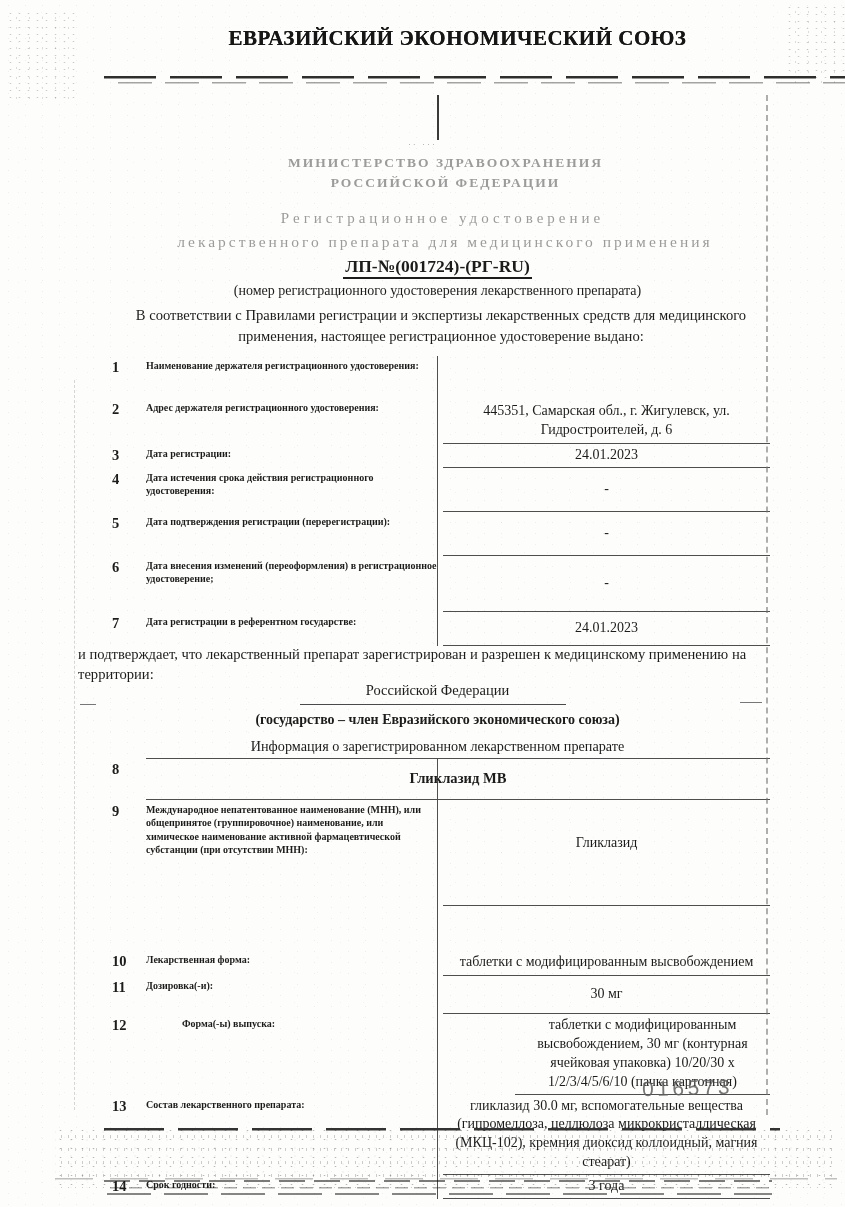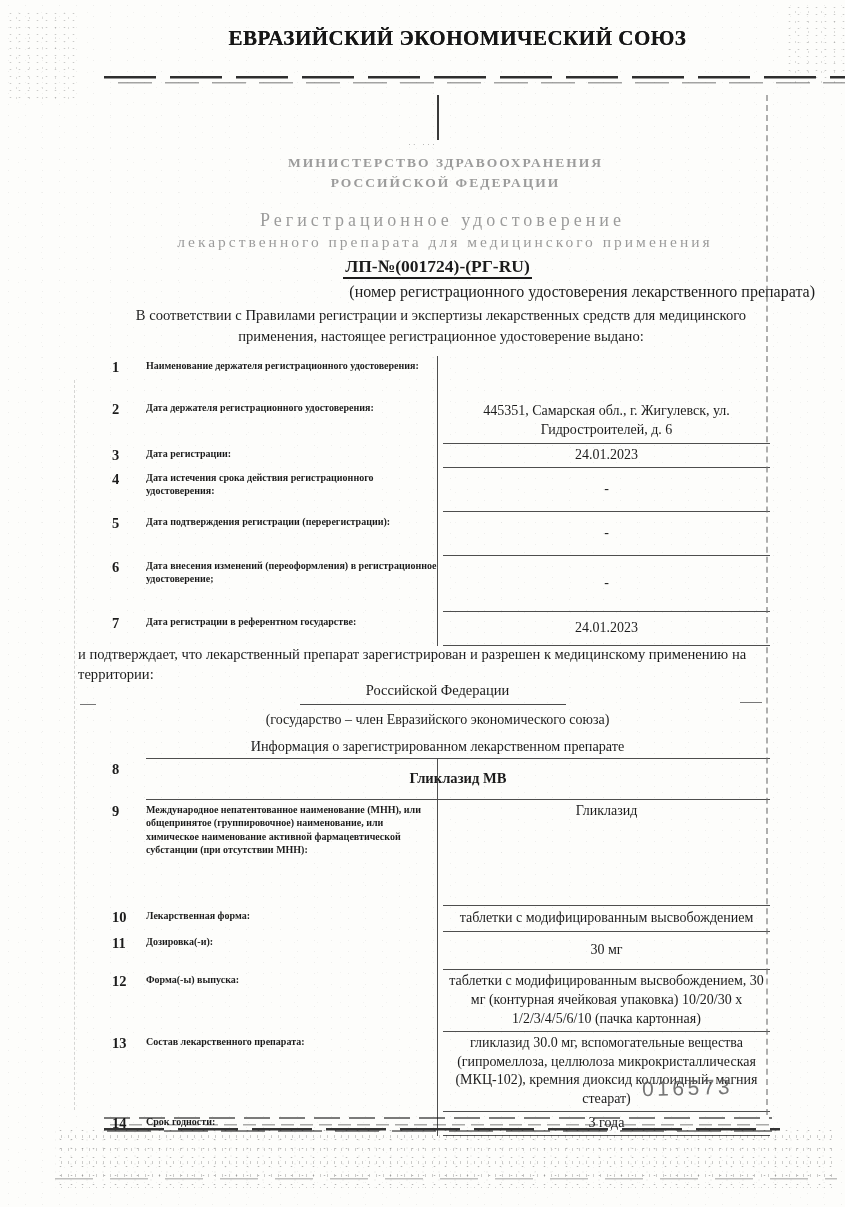--- a/index.html
+++ b/index.html
@@ -27,7 +27,7 @@
   .tiny-marks{top:139px;left:0;right:0;text-align:center;font-size:9px;color:#999;letter-spacing:2px;}
   .degraded{color:#8b8b8b;filter:blur(.55px);opacity:.85;}
   .ministry{top:153px;left:76px;right:30px;font-size:13.5px;line-height:1.45;letter-spacing:2px;font-weight:bold;}
-  .cert-l1{top:210px;left:60px;right:20px;font-size:18px;letter-spacing:4px;}
+  .cert-l1{top:210px;left:60px;right:20px;font-size:15px;letter-spacing:4px;}
   .cert-l2{top:233px;left:0px;right:0px;font-size:15.5px;letter-spacing:3px;padding-left:45px;}
   .reg-number{top:256px;left:60px;right:30px;font-weight:bold;font-size:17.5px;}
   .reg-number span{border-bottom:2px solid #1c1c1c;padding:0 2px 1px;}

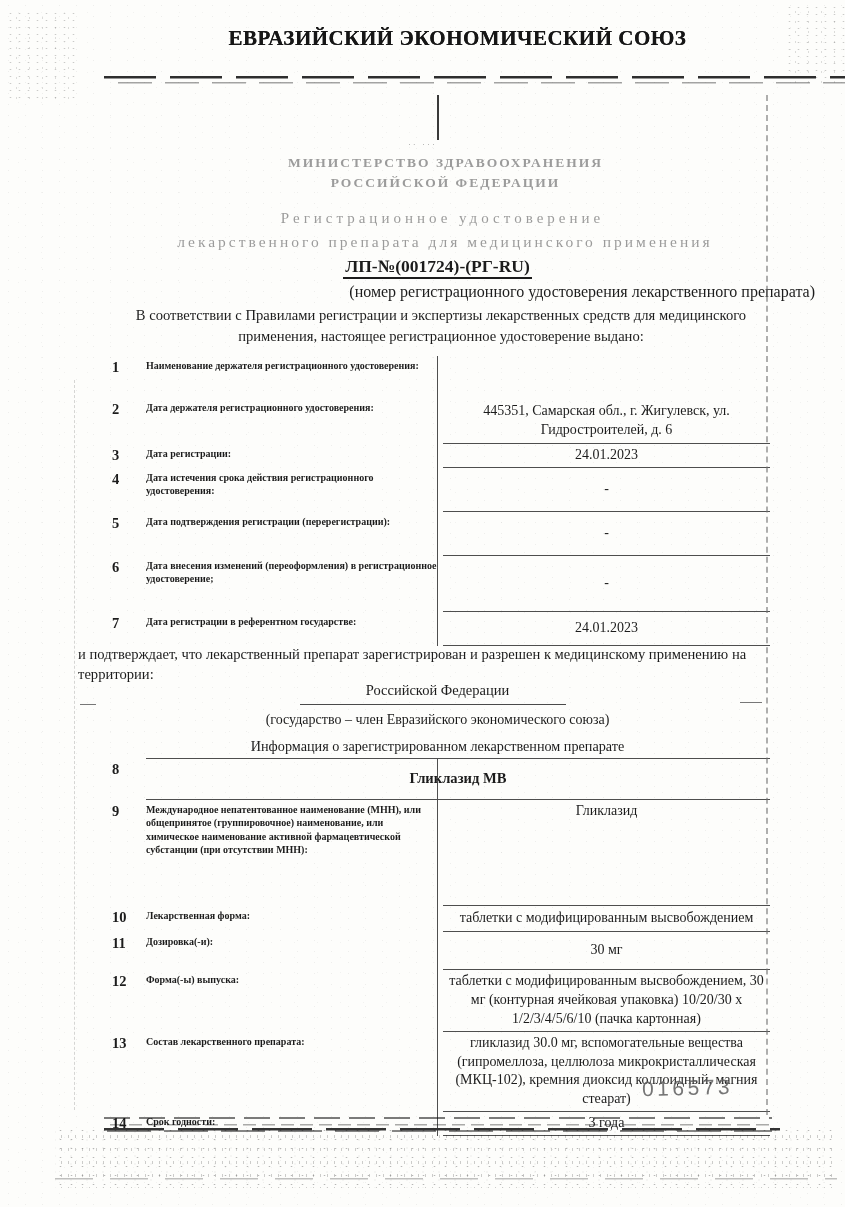--- a/index.html
+++ b/index.html
@@ -31,7 +31,7 @@
   .cert-l2{top:233px;left:0px;right:0px;font-size:15.5px;letter-spacing:3px;padding-left:45px;}
   .reg-number{top:256px;left:60px;right:30px;font-weight:bold;font-size:17.5px;}
   .reg-number span{border-bottom:2px solid #1c1c1c;padding:0 2px 1px;}
-  .reg-caption{top:283px;left:60px;right:30px;font-size:16px;text-align:right;}
+  .reg-caption{top:283px;left:60px;right:30px;font-size:14px;}
   .intro{top:305px;left:110px;width:662px;font-size:14.6px;line-height:1.45;}
   .confirm{top:644px;left:78px;width:694px;font-size:14.6px;line-height:1.4;}
   .territory{top:682px;left:60px;right:30px;font-size:14.5px;}

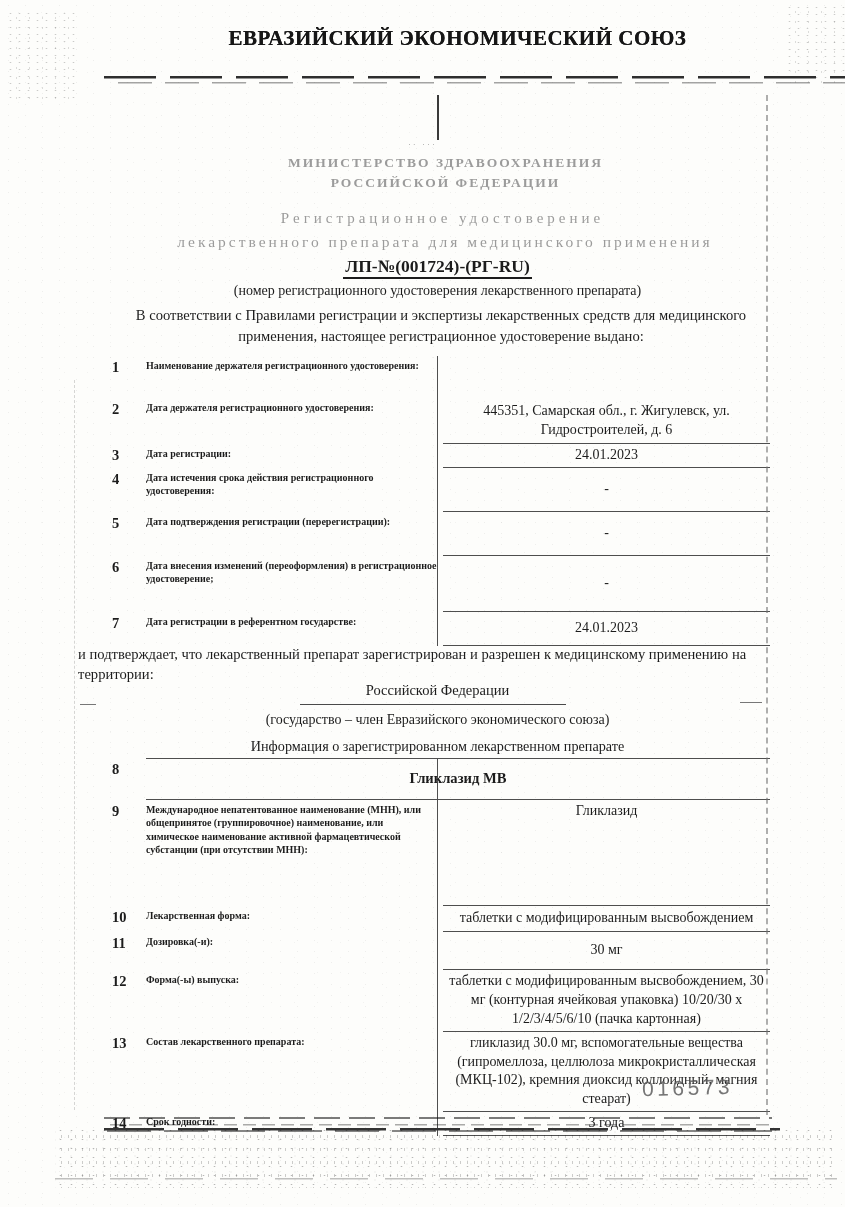--- a/index.html
+++ b/index.html
@@ -116,7 +116,7 @@
     </div>
     <div class="row" style="min-height:46px;">
       <div class="cell-num">2</div>
-      <div class="cell-label">Дата держателя регистрационного удостоверения:</div>
+      <div class="cell-label">Адрес держателя регистрационного удостоверения:</div>
       <div class="cell-value">445351, Самарская обл., г. Жигулевск, ул. Гидростроителей, д. 6</div>
     </div>
     <div class="row" style="min-height:24px;">

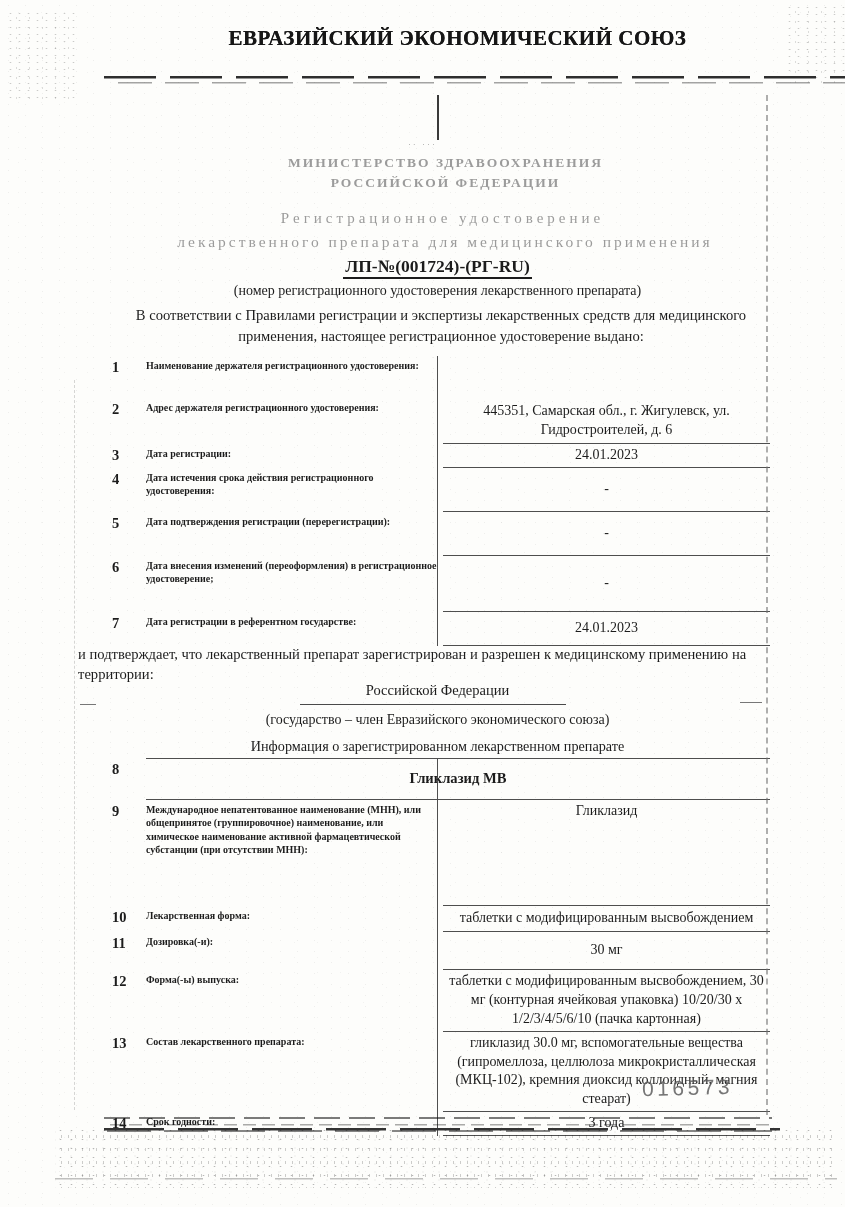--- a/index.html
+++ b/index.html
@@ -37,7 +37,7 @@
   .territory{top:682px;left:60px;right:30px;font-size:14.5px;}
   .territory-line{top:704px;left:300px;width:266px;border-top:1.5px solid #4a4a4a;}
   .dash{border-top:1.5px solid #777;}
-  .territory-caption{top:712px;left:60px;right:30px;font-size:14px;}
+  .territory-caption{top:712px;left:60px;right:30px;font-size:14px;font-weight:bold;}
   .info-heading{top:738px;left:60px;right:30px;font-size:14.2px;}
   .doc-table{left:112px;width:658px;display:flex;flex-direction:column;}
   .t1{top:356px;}

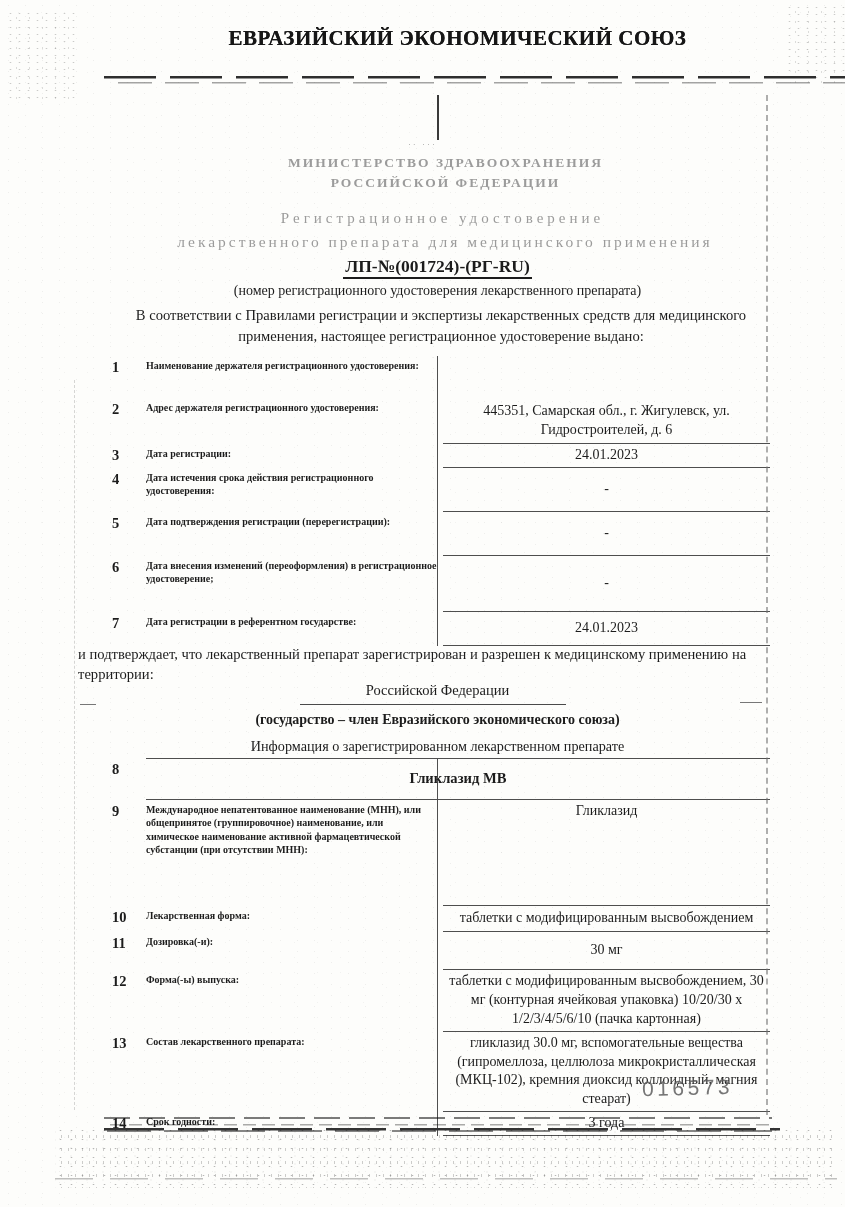--- a/index.html
+++ b/index.html
@@ -163,7 +163,7 @@
     <div class="row" style="min-height:106px;">
       <div class="cell-num">9</div>
       <div class="cell-label">Международное непатентованное наименование (МНН), или общепринятое (группировочное) наименование, или химическое наименование активной фармацевтической субстанции (при отсутствии МНН):</div>
-      <div class="cell-value" style="align-items:flex-start;">Гликлазид</div>
+      <div class="cell-value" style="align-items:flex-start;margin-top:32px;">Гликлазид</div>
     </div>
     <div class="row" style="min-height:26px;">
       <div class="cell-num">10</div>

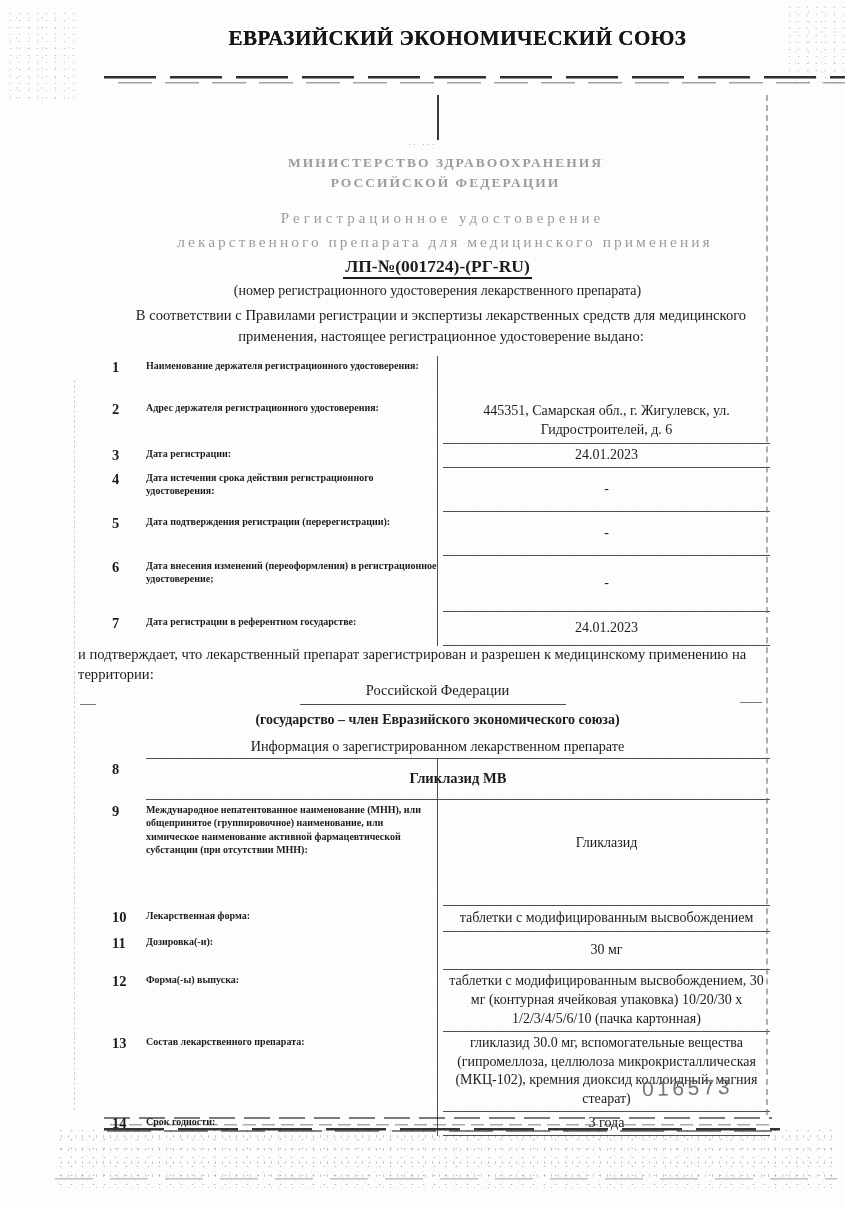--- a/index.html
+++ b/index.html
@@ -165,7 +165,7 @@
       <div class="cell-label">Международное непатентованное наименование (МНН), или общепринятое (группировочное) наименование, или химическое наименование активной фармацевтической субстанции (при отсутствии МНН):</div>
       <div class="cell-value" style="align-items:flex-start;margin-top:32px;">Гликлазид</div>
     </div>
-    <div class="row" style="min-height:26px;">
+    <div class="row" style="min-height:26px;margin-top:44px;">
       <div class="cell-num">10</div>
       <div class="cell-label">Лекарственная форма:</div>
       <div class="cell-value">таблетки с модифицированным высвобождением</div>

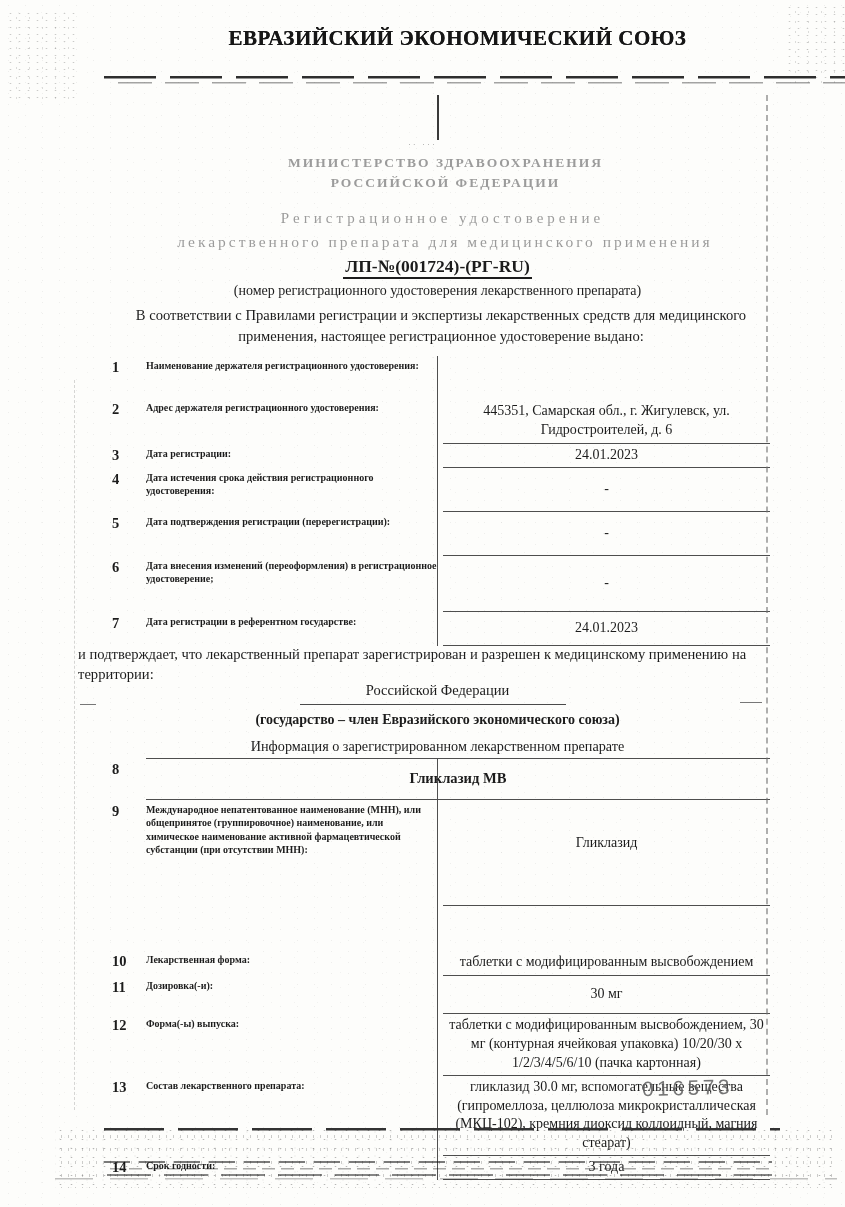--- a/index.html
+++ b/index.html
@@ -175,7 +175,7 @@
       <div class="cell-label">Дозировка(-и):</div>
       <div class="cell-value">30 мг</div>
     </div>
-    <div class="row" style="min-height:60px;">
+    <div class="row" style="min-height:60px;gap:36px;">
       <div class="cell-num">12</div>
       <div class="cell-label">Форма(-ы) выпуска:</div>
       <div class="cell-value">таблетки с модифицированным высвобождением, 30 мг (контурная ячейковая упаковка) 10/20/30 х 1/2/3/4/5/6/10 (пачка картонная)</div>

